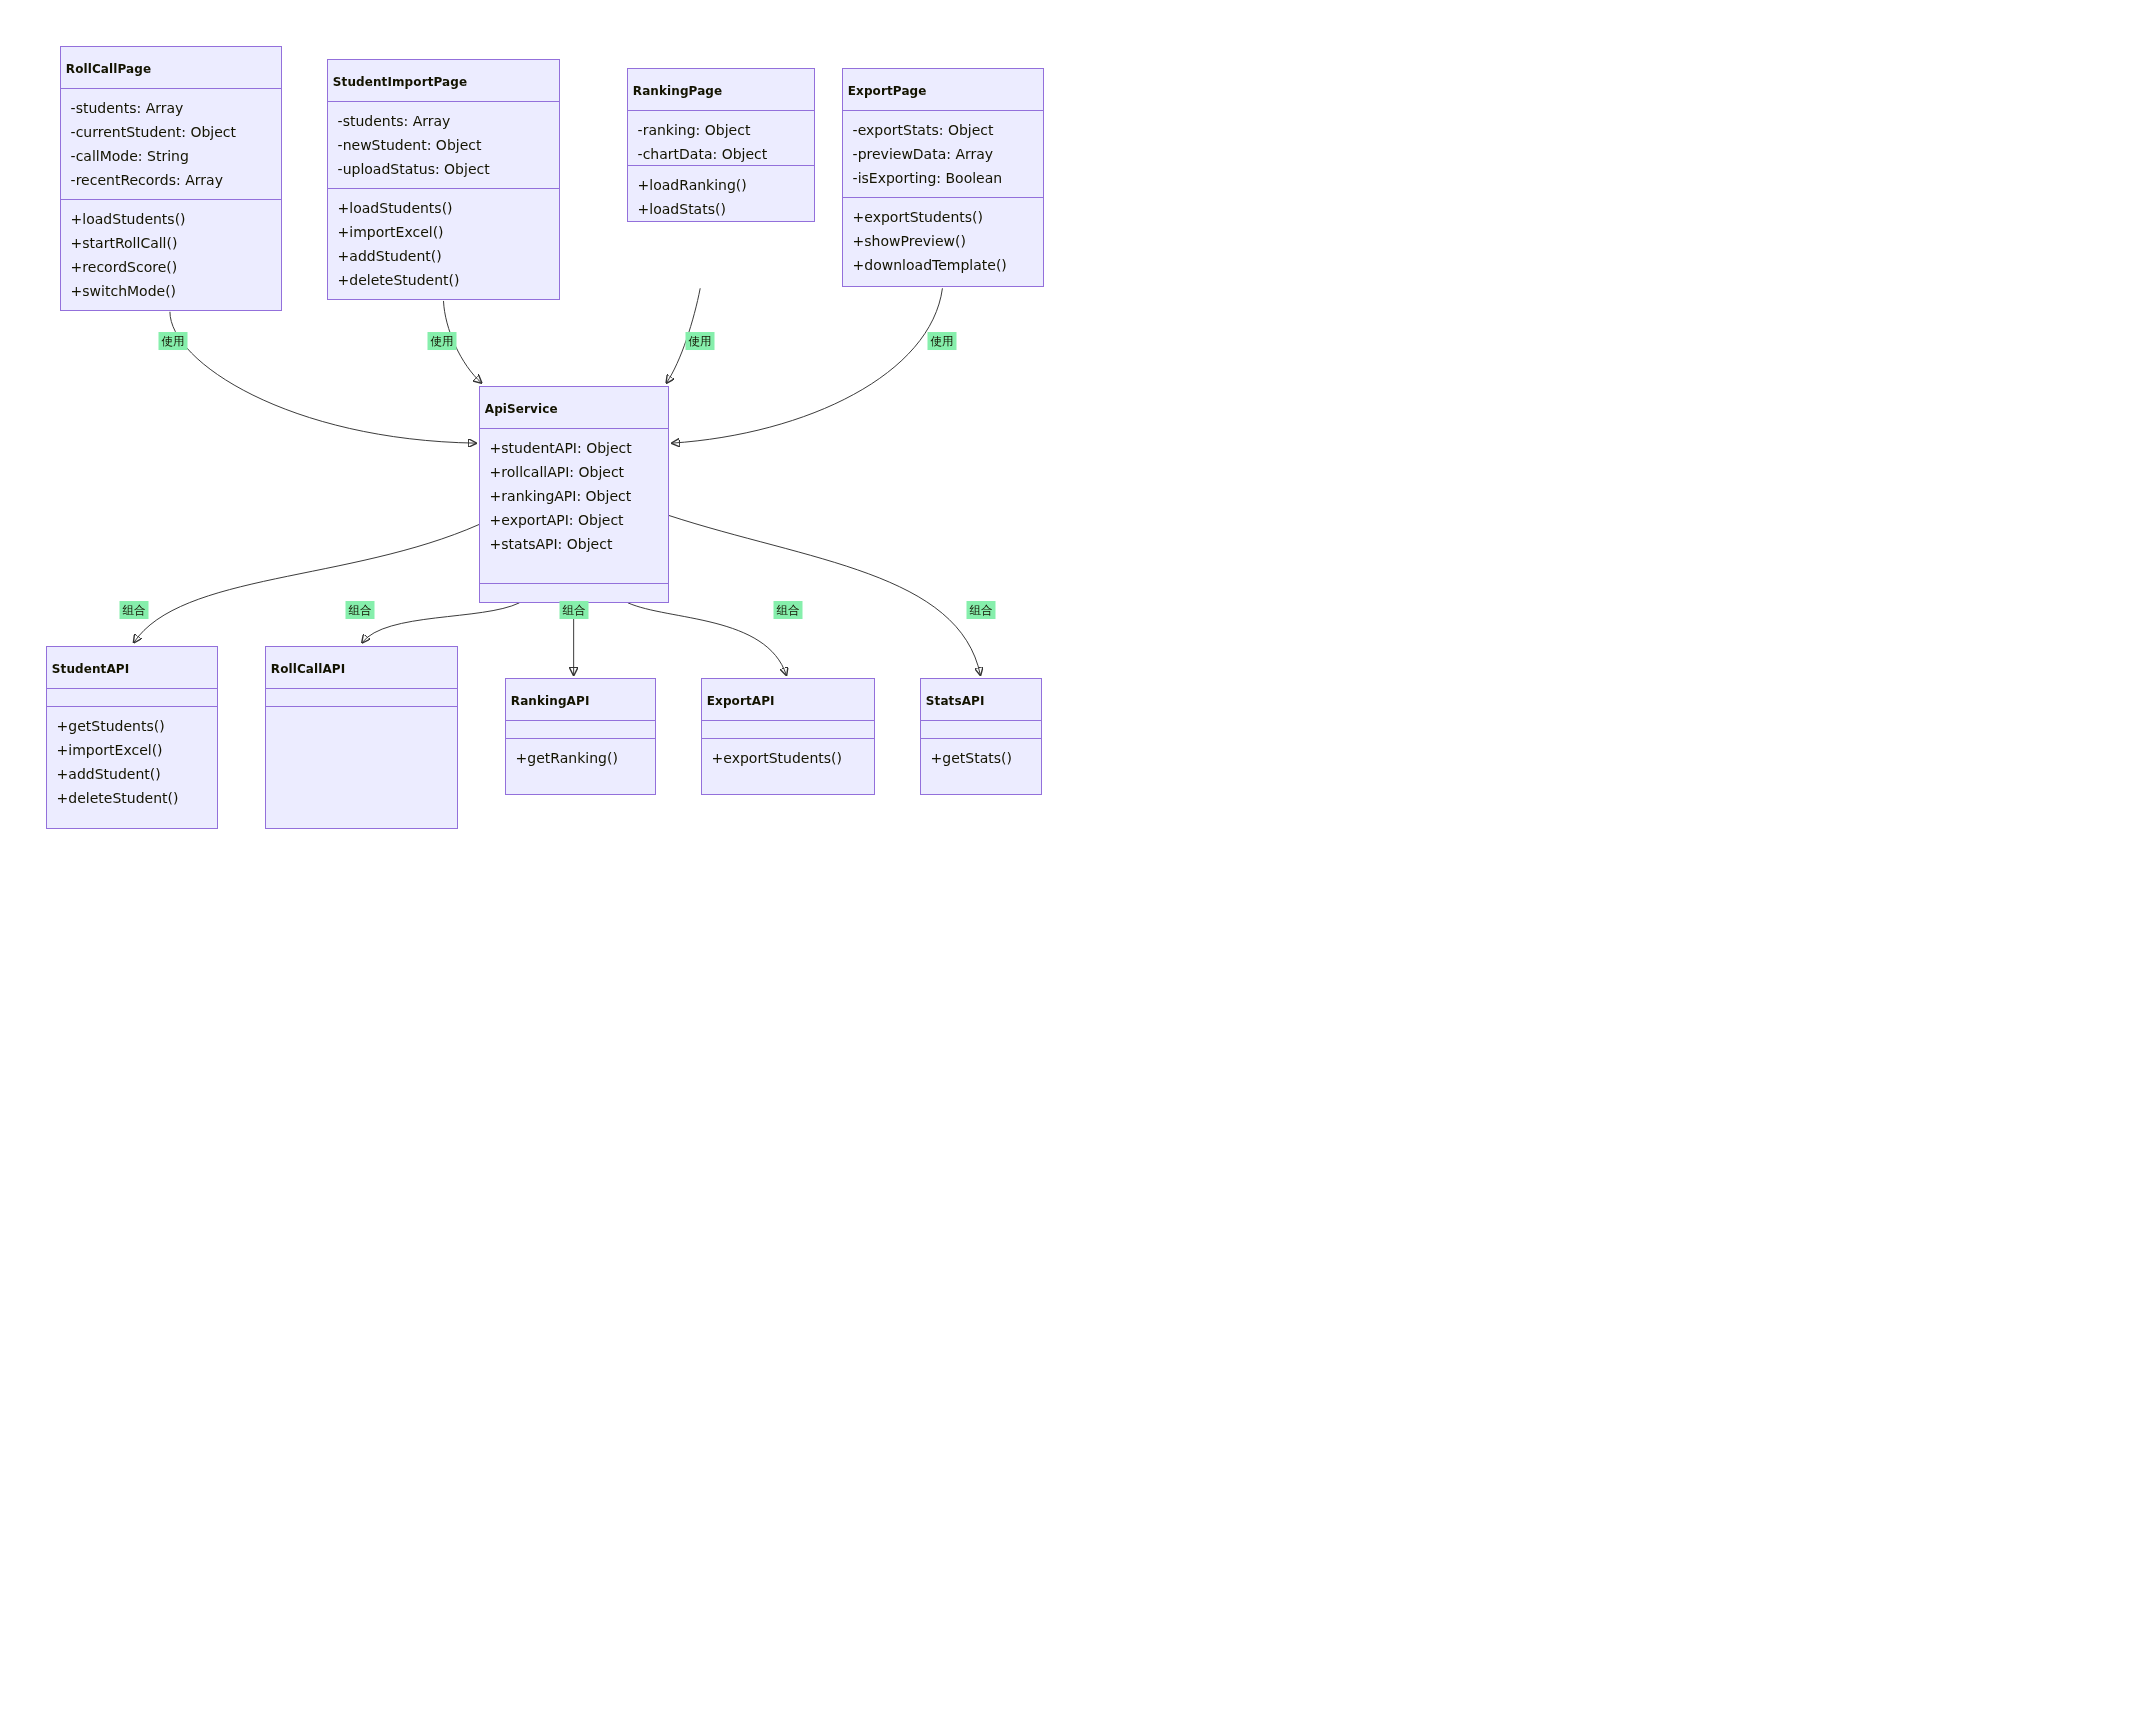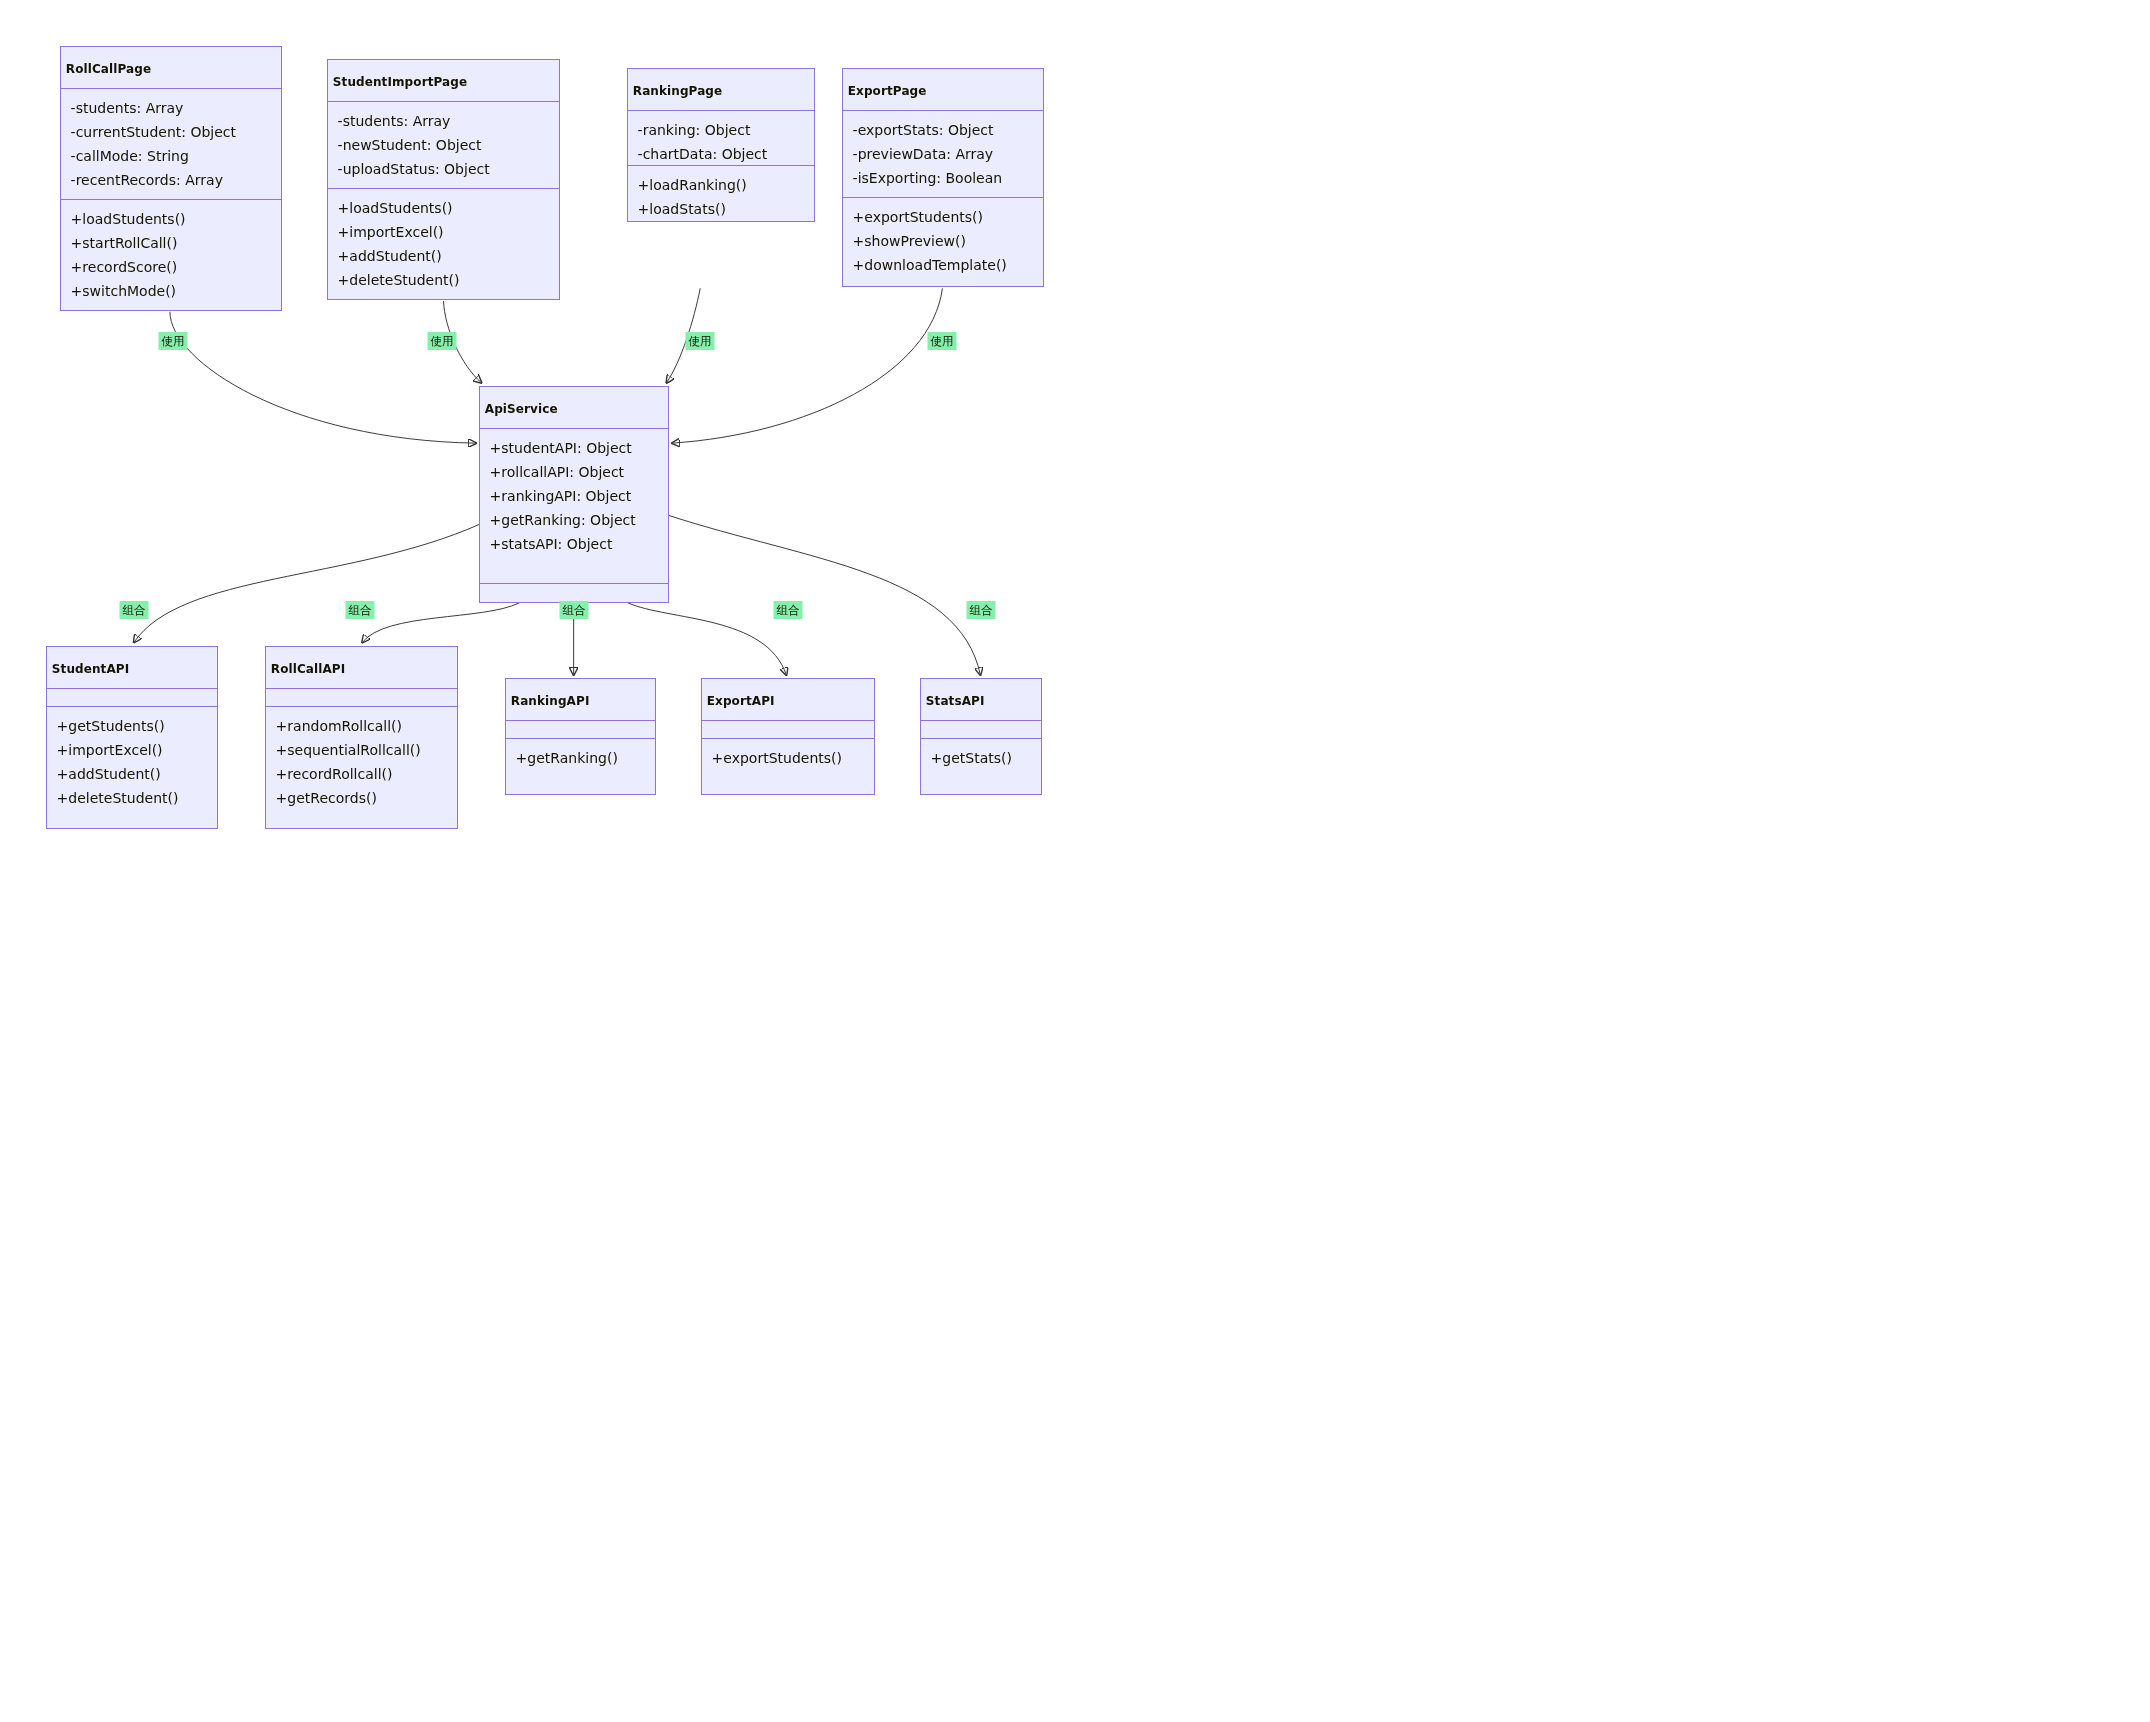--- a/index.html
+++ b/index.html
@@ -165,7 +165,7 @@
       <div class="member">+studentAPI: Object</div>
       <div class="member">+rollcallAPI: Object</div>
       <div class="member">+rankingAPI: Object</div>
-      <div class="member">+getRanking: Object</div>
+      <div class="member">+exportAPI: Object</div>
       <div class="member">+statsAPI: Object</div>
     </div>
     <div class="compartment methods empty"></div>

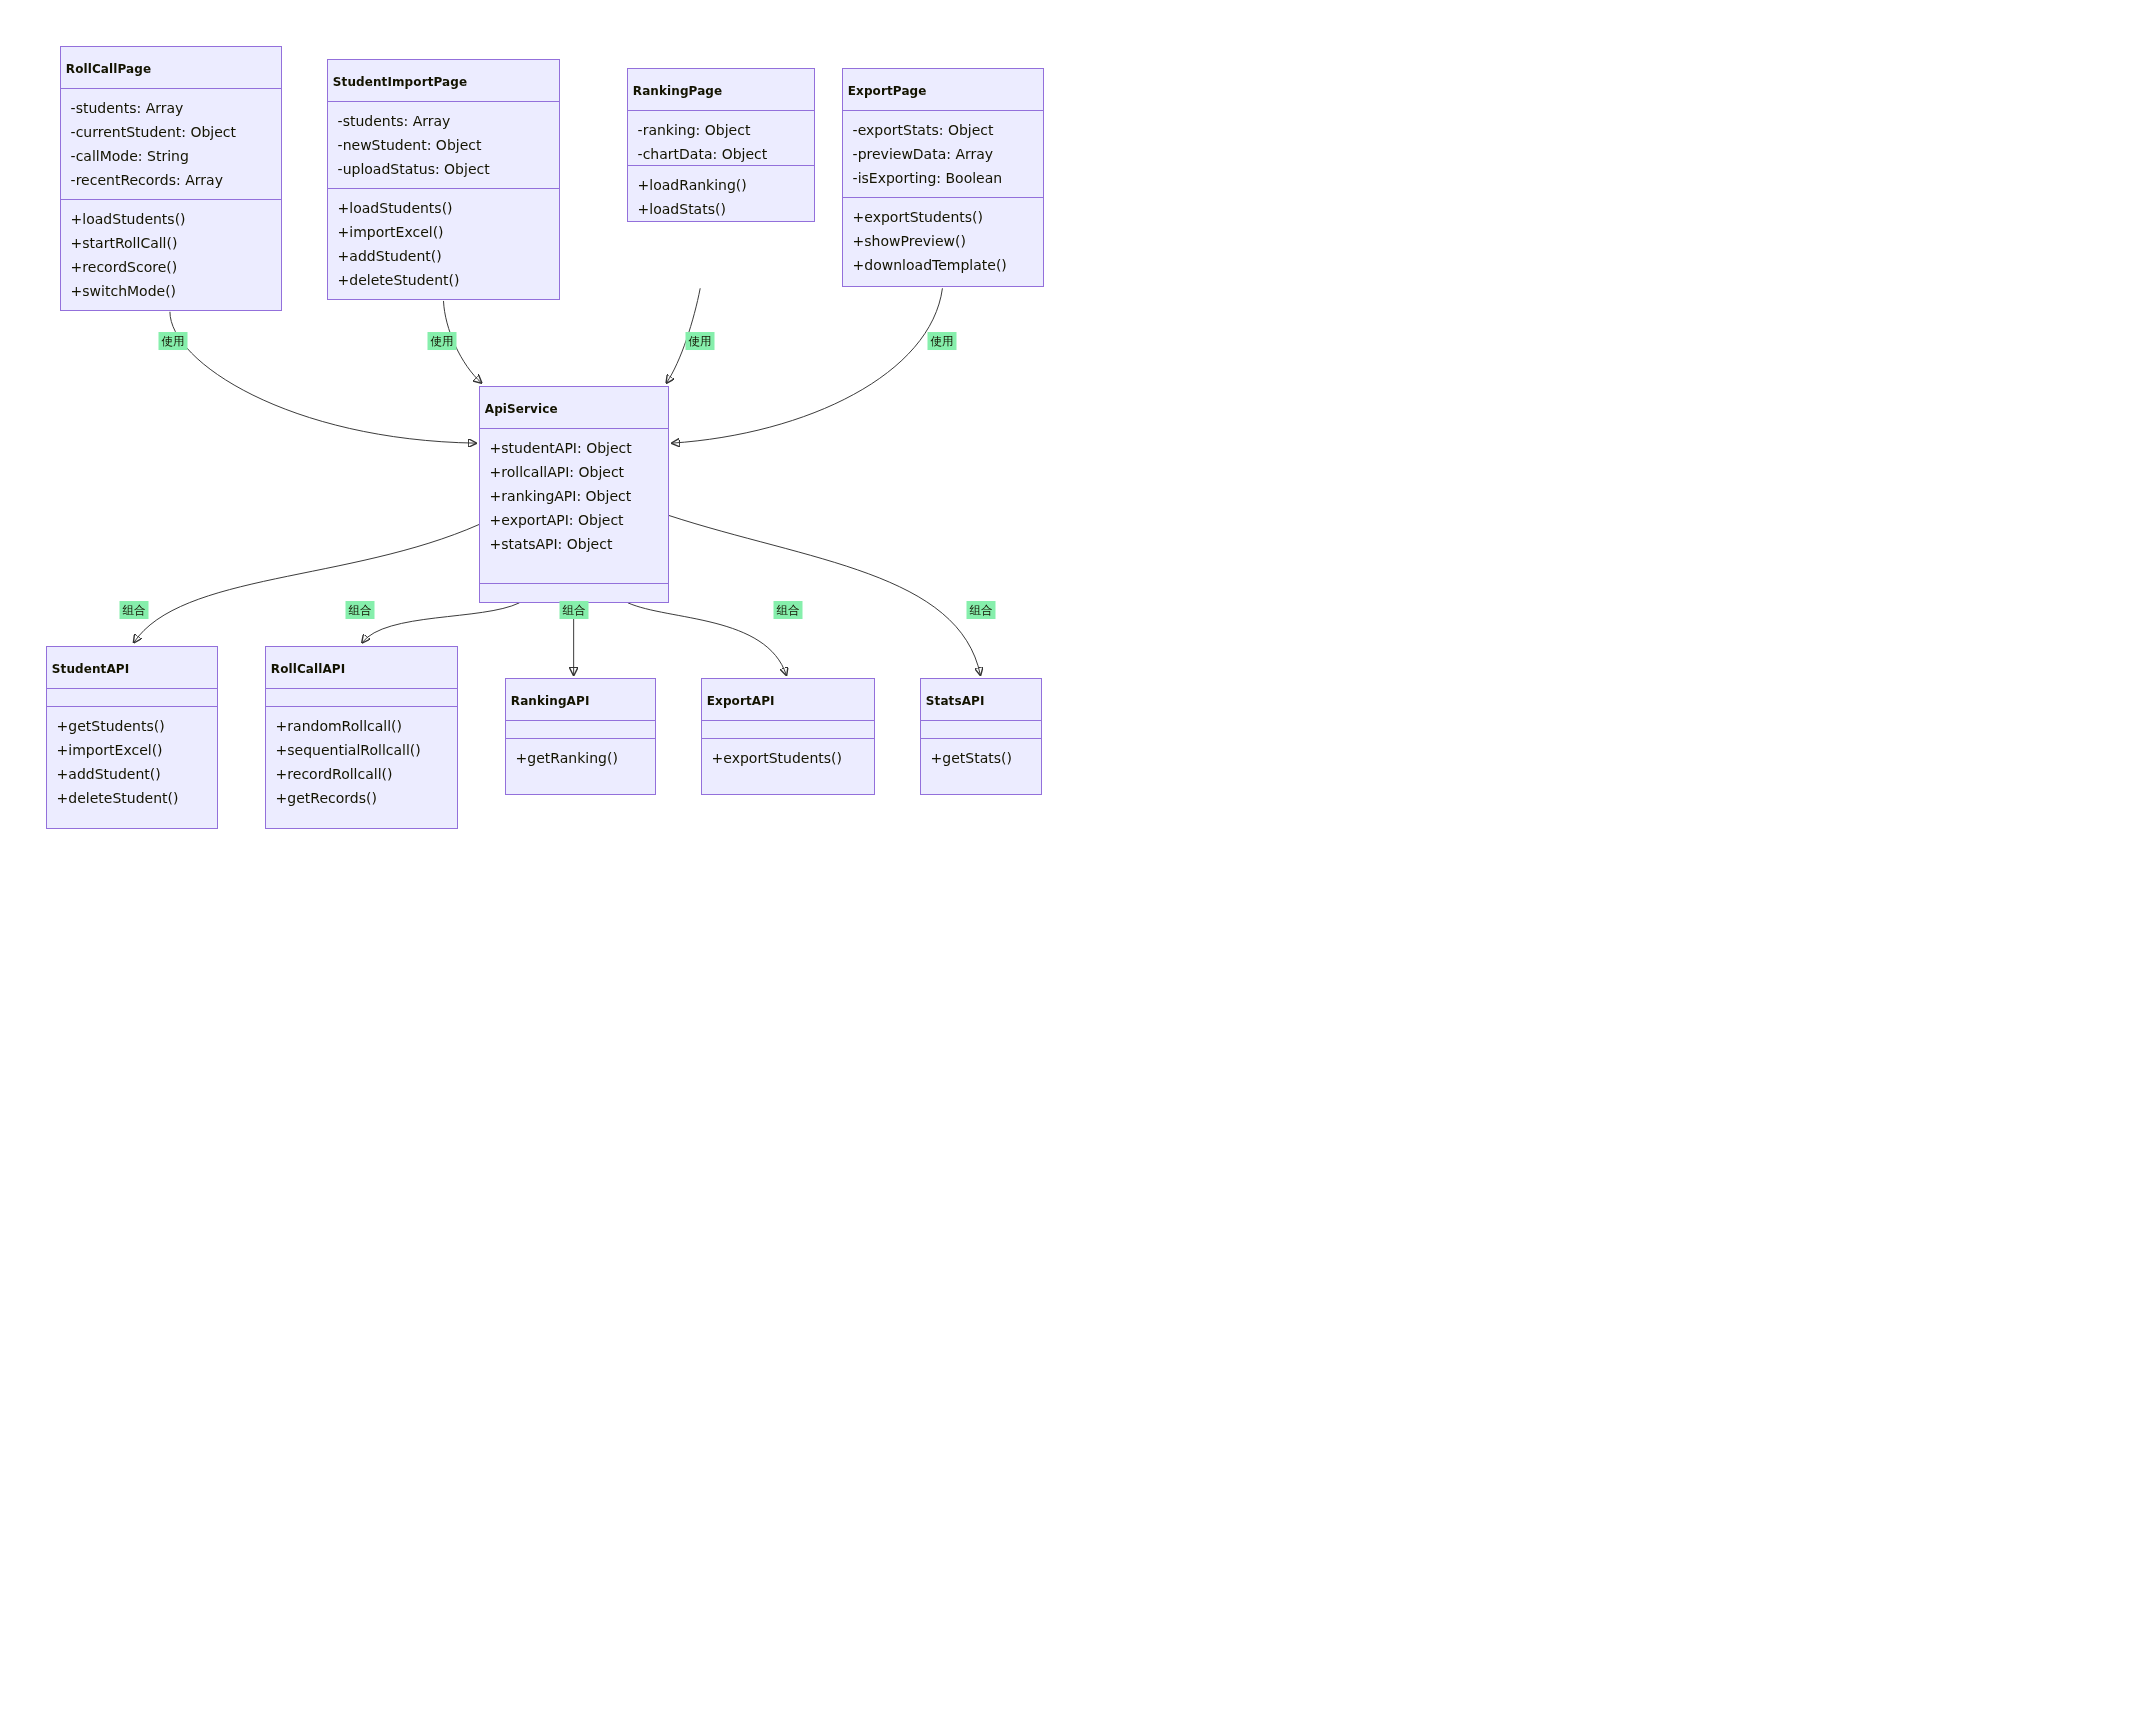--- a/index.html
+++ b/index.html
@@ -185,12 +185,6 @@
   <div class="class-box" style="left:265px; top:646px; width:193px; height:183px">
     <div class="class-title">RollCallAPI</div>
     <div class="compartment attrs empty"></div>
-    <div class="compartment methods grow">
-      <div class="member">+randomRollcall()</div>
-      <div class="member">+sequentialRollcall()</div>
-      <div class="member">+recordRollcall()</div>
-      <div class="member">+getRecords()</div>
-    </div>
   </div>
 
   <div class="class-box" style="left:505px; top:678px; width:151px; height:117px">

